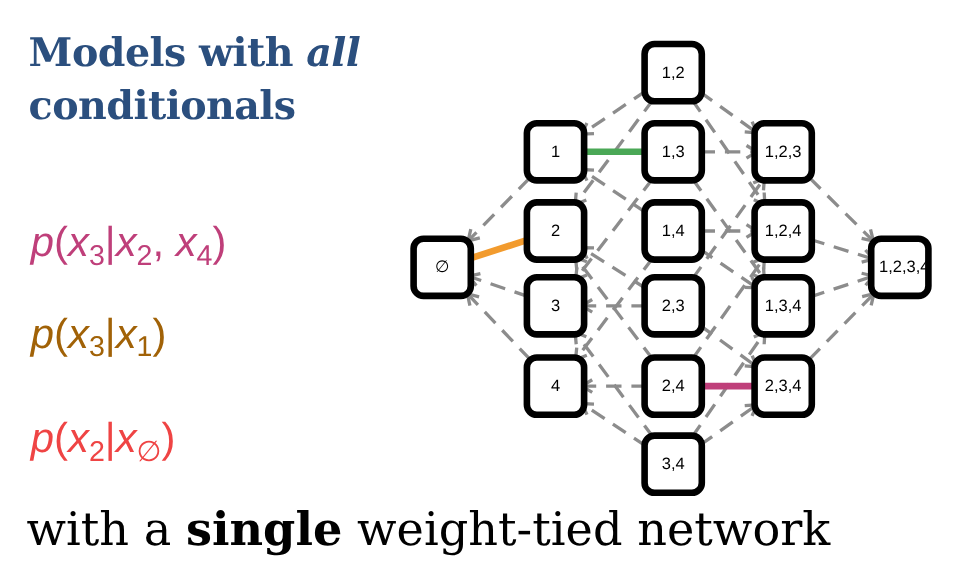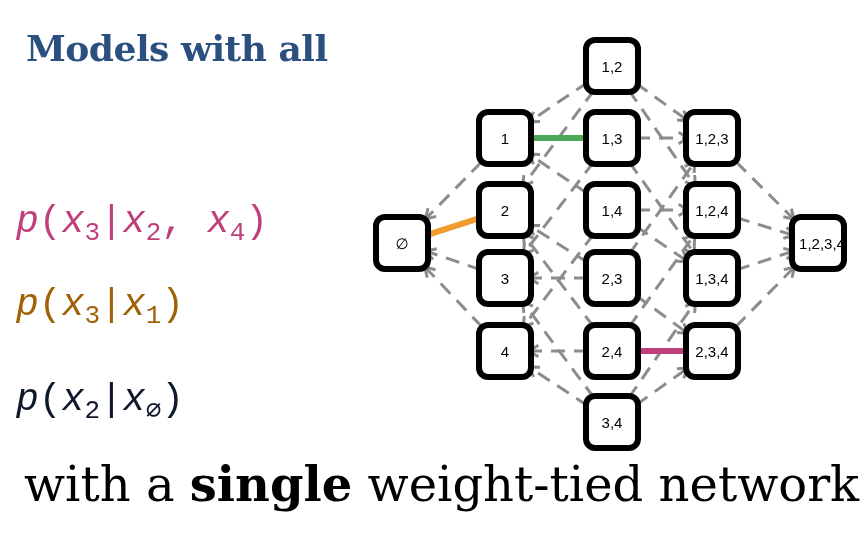--- a/index.html
+++ b/index.html
@@ -10,7 +10,7 @@
     font-weight: bold; font-size: 36px; line-height: 48px;
     color: #2b4f7e; letter-spacing: -0.5px;
   }
-  .title .it { }
+  .title .it { font-style: italic; }
   .formula {
     position: absolute; left: 16px;
     font-family: Liberation Mono, monospace;

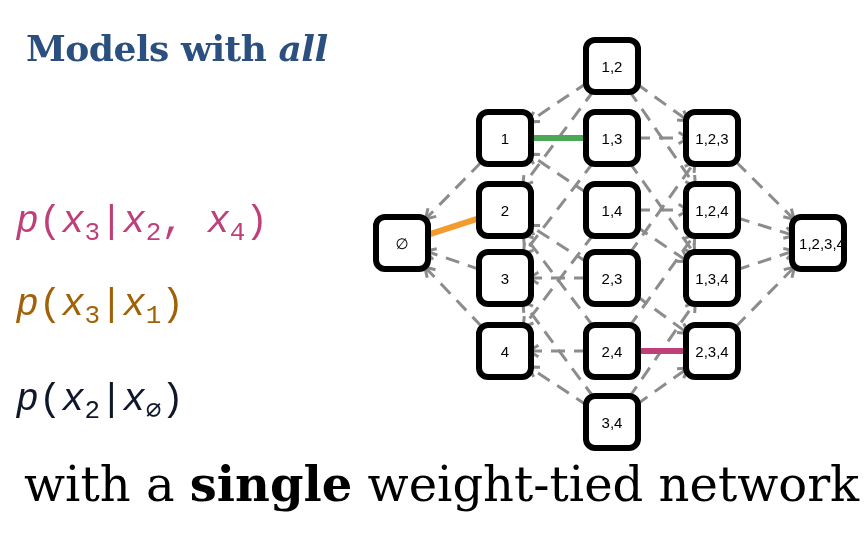--- a/index.html
+++ b/index.html
@@ -38,6 +38,7 @@
 
 <div class="title">
   <div><span>Models with </span><span class="it">all</span></div>
+  <div>conditionals</div>
 </div>
 
 <div id="formulas">

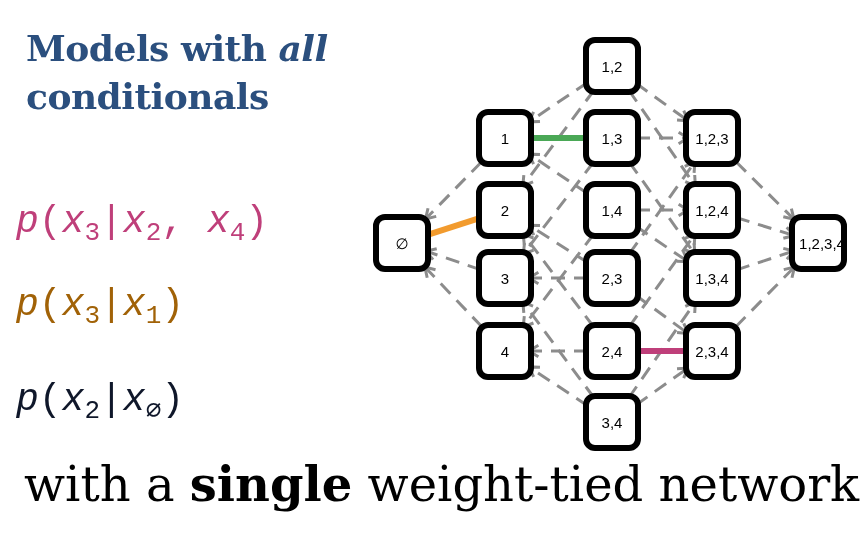--- a/index.html
+++ b/index.html
@@ -12,8 +12,8 @@
   }
   .title .it { font-style: italic; }
   .formula {
-    position: absolute; left: 16px;
-    font-family: Liberation Mono, monospace;
+    position: absolute; left: 28px;
+    font-family: Liberation Sans, sans-serif;
     font-size: 38px; font-style: italic;
   }
   .formula sub { font-style: normal; font-size: 26px; vertical-align: -8px; }

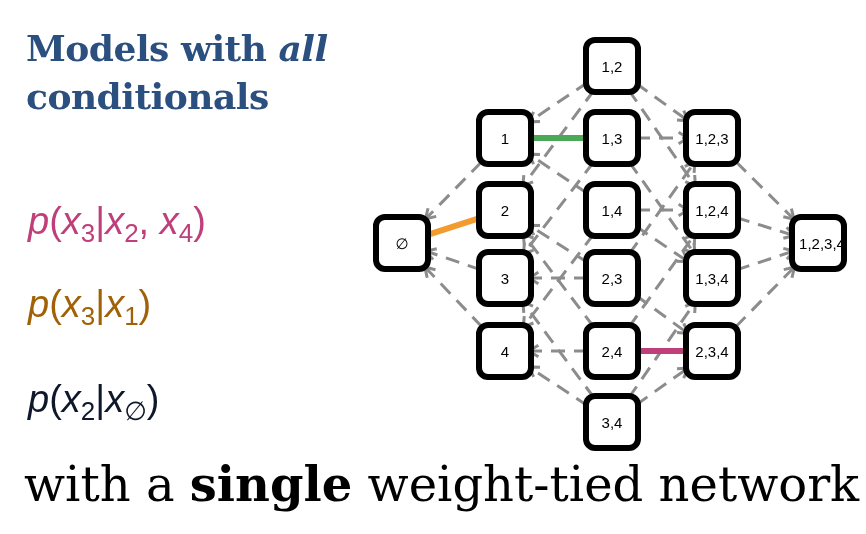--- a/index.html
+++ b/index.html
@@ -44,7 +44,7 @@
 <div id="formulas">
     <div class="formula f1" style="color: rgb(191, 63, 122);"><span>p</span><span class="up">(</span>x<sub>3</sub><span class="up">|</span>x<sub>2</sub><span class="up">, </span>x<sub>4</sub><span class="up">)</span></div>
     <div class="formula f2" style="color: #a16207;"><span>p</span><span class="up">(</span>x<sub>3</sub><span class="up">|</span>x<sub>1</sub><span class="up">)</span></div>
-    <div class="formula f3" style="color: #0f172a;"><span>p</span><span class="up">(</span>x<sub>2</sub><span class="up">|</span>x<sub>∅</sub><span class="up">)</span></div>
+    <div class="formula f3" style="color: #ef4444;"><span>p</span><span class="up">(</span>x<sub>2</sub><span class="up">|</span>x<sub>∅</sub><span class="up">)</span></div>
   </div>
 
 <div class="tagline"><span>with a </span><b>single</b><span> weight-tied network</span></div>

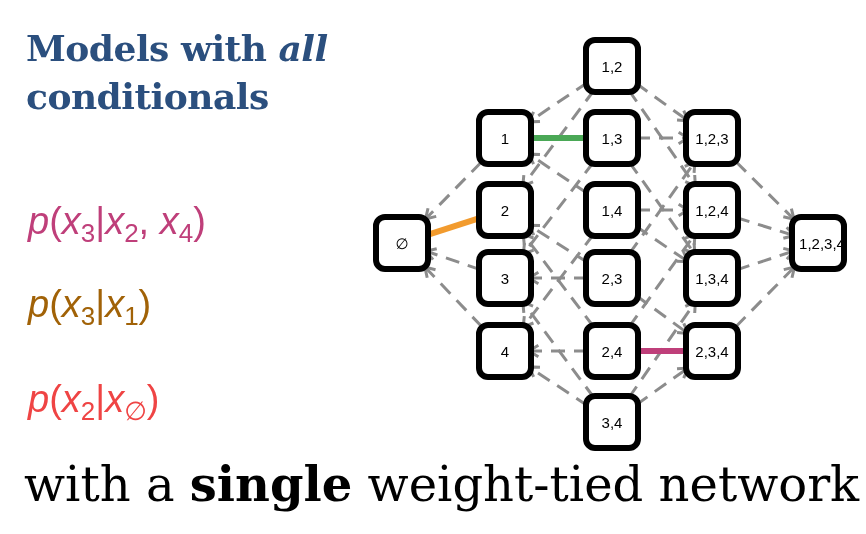--- a/index.html
+++ b/index.html
@@ -24,7 +24,7 @@
   .tagline {
     position: absolute; left: 24px; top: 456px;
     font-family: "DejaVu Serif", "Liberation Serif", serif;
-    font-size: 48px; color: #000000; white-space: nowrap;
+    font-size: 42px; color: #000000; white-space: nowrap;
   }
   .tagline b { font-weight: bold; }
   svg#graph { position: absolute; left: 0; top: 0; }

